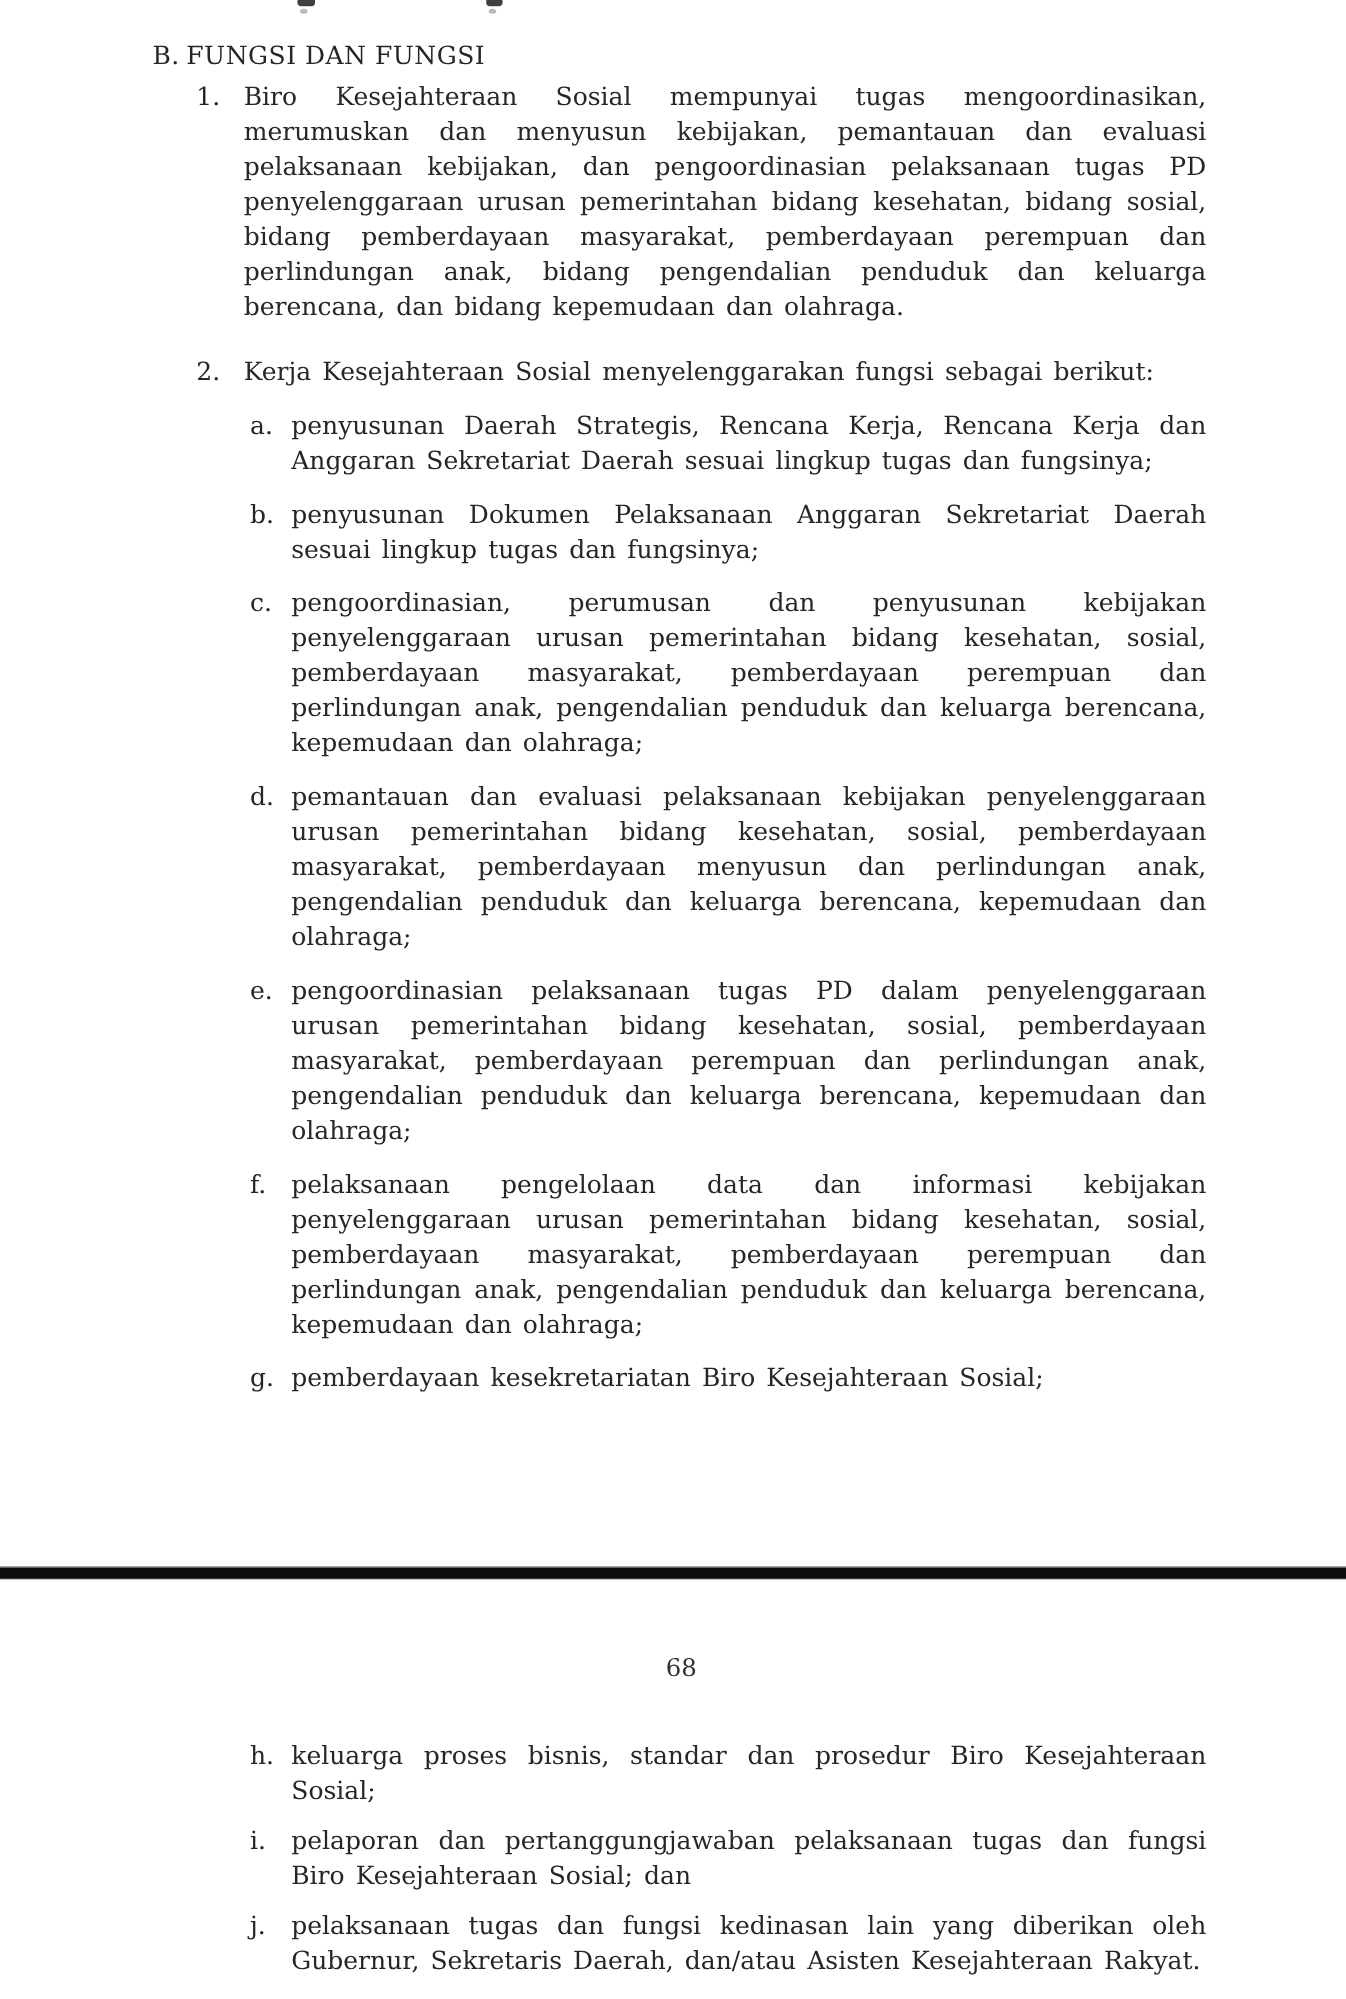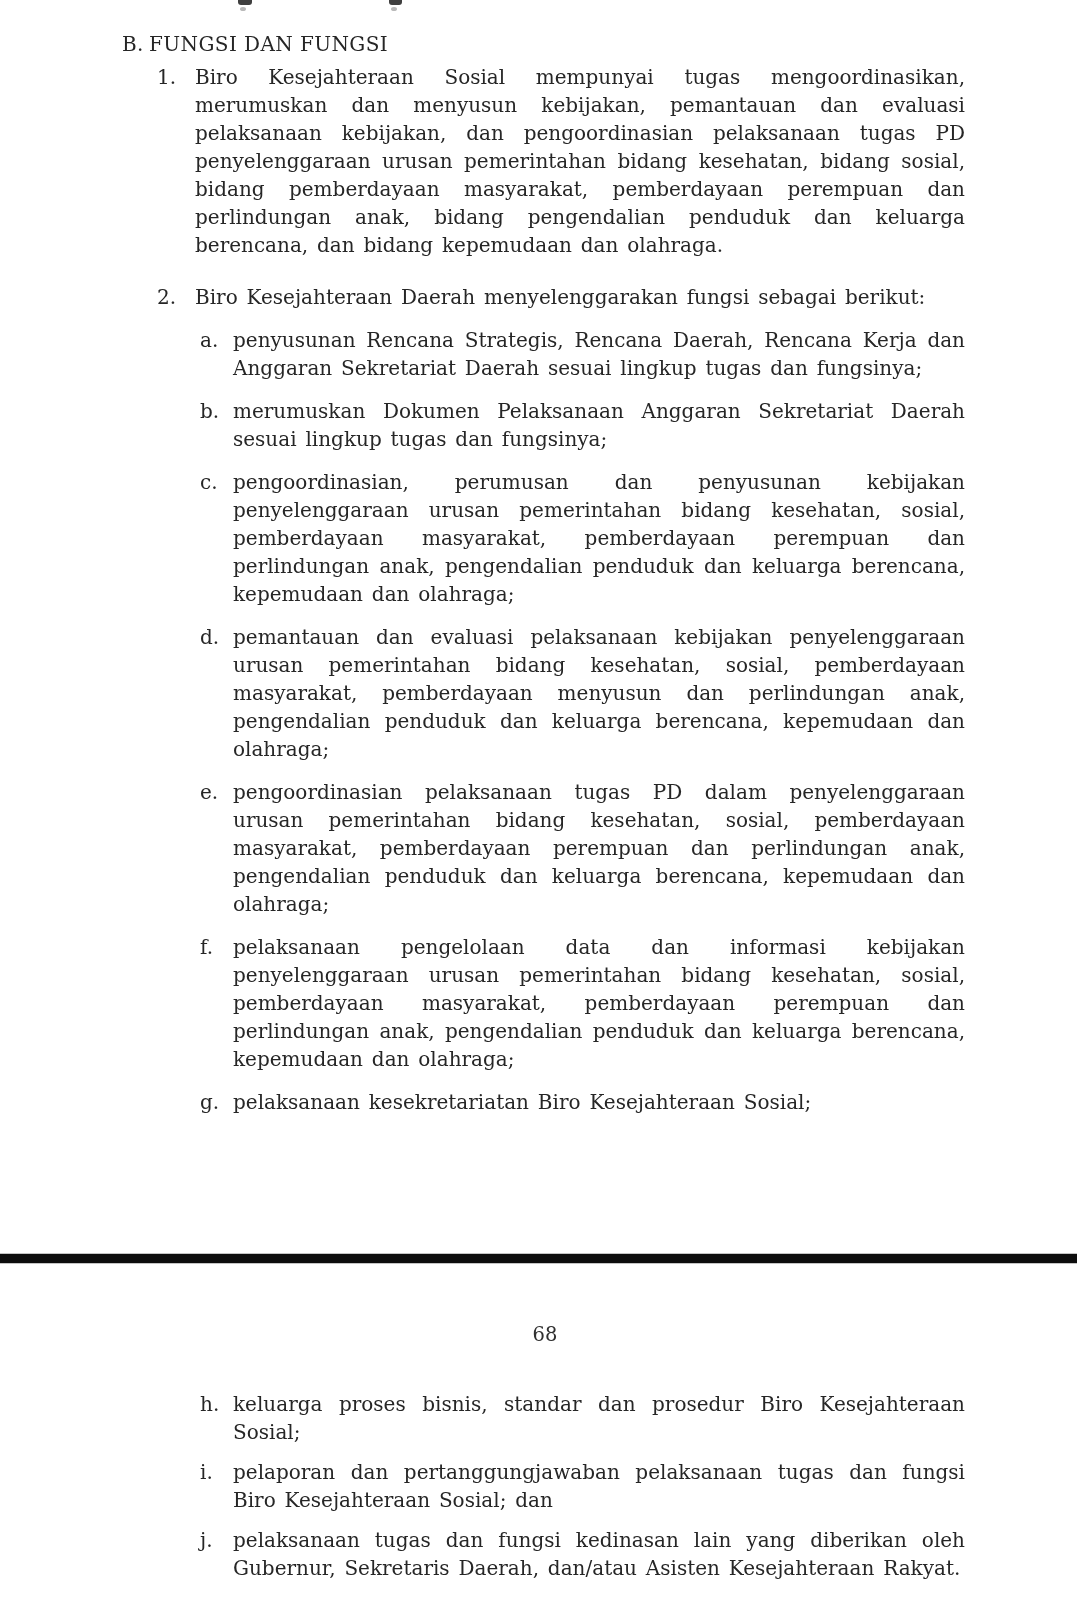--- a/index.html
+++ b/index.html
@@ -88,7 +88,7 @@
 
     <div class="item num-item">
       <span class="marker">2.</span>
-      <span class="body">Biro Kesejahteraan Daerah menyelenggarakan fungsi sebagai berikut:</span>
+      <span class="body">Kerja Kesejahteraan Sosial menyelenggarakan fungsi sebagai berikut:</span>
     </div>
 
     <div class="item let-item">

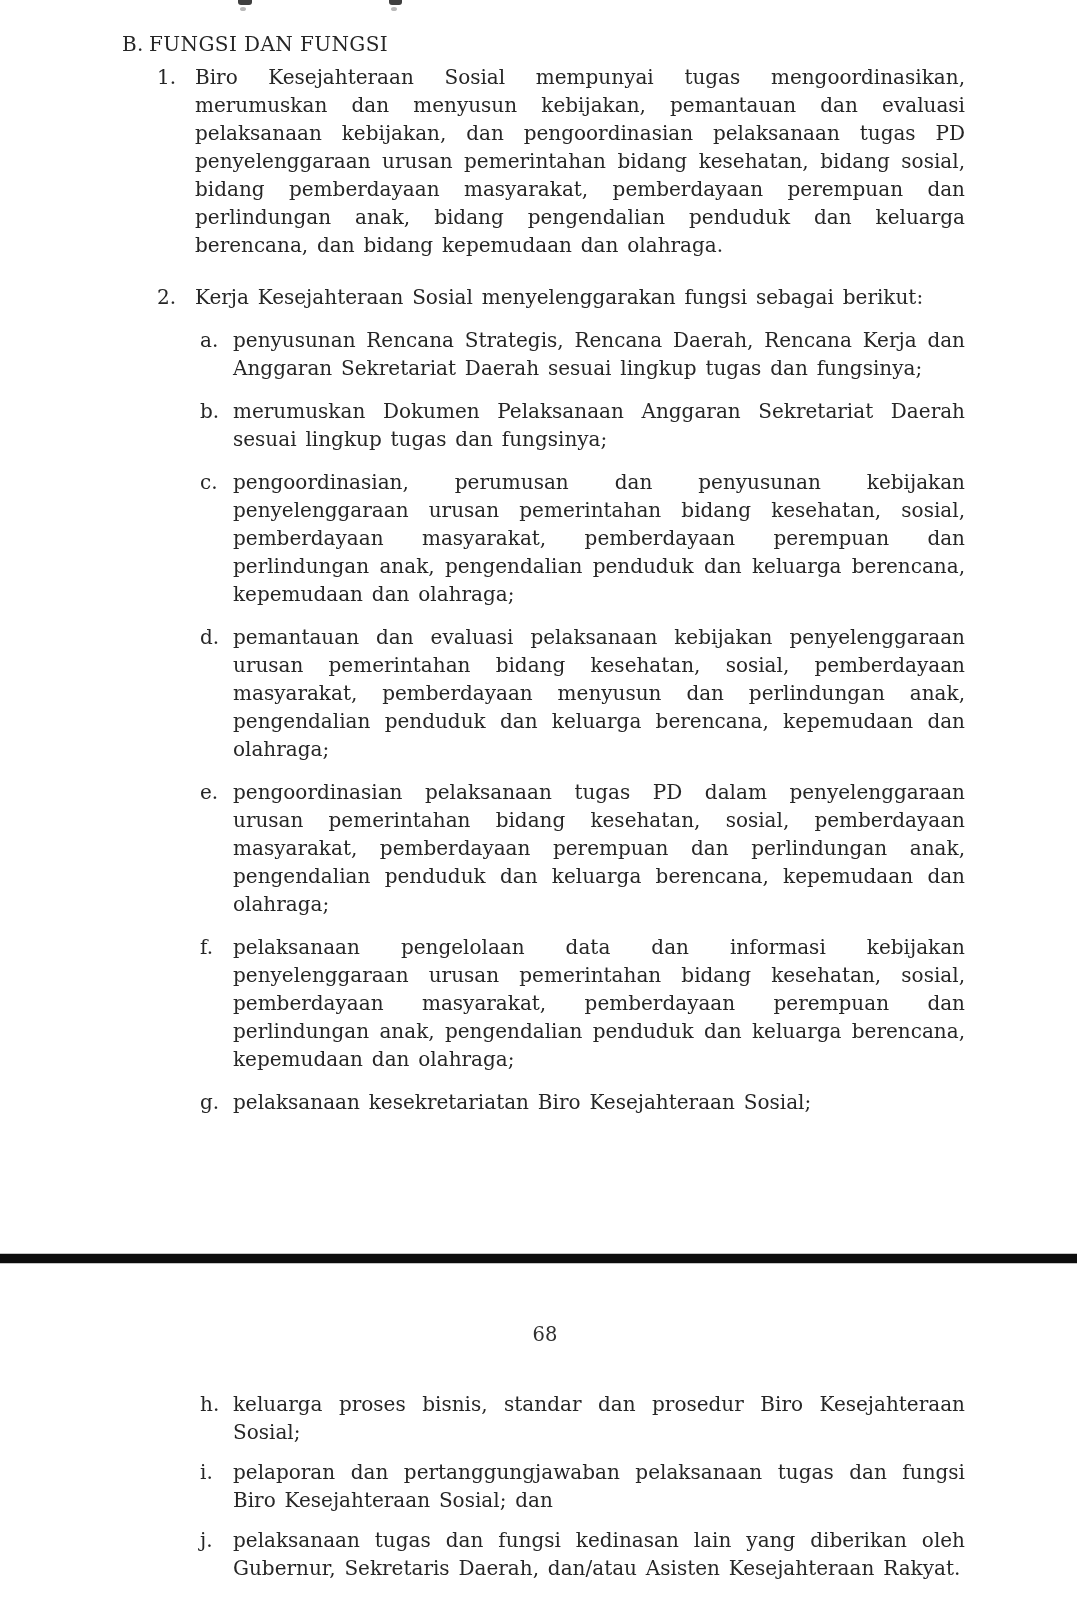--- a/index.html
+++ b/index.html
@@ -93,7 +93,7 @@
 
     <div class="item let-item">
       <span class="marker">a.</span>
-      <span class="body">penyusunan Rencana Strategis, Rencana Daerah, Rencana Kerja dan Anggaran Sekretariat Daerah sesuai lingkup tugas dan fungsinya;</span>
+      <span class="body">penyusunan Daerah Strategis, Rencana Kerja, Rencana Kerja dan Anggaran Sekretariat Daerah sesuai lingkup tugas dan fungsinya;</span>
     </div>
 
     <div class="item let-item">

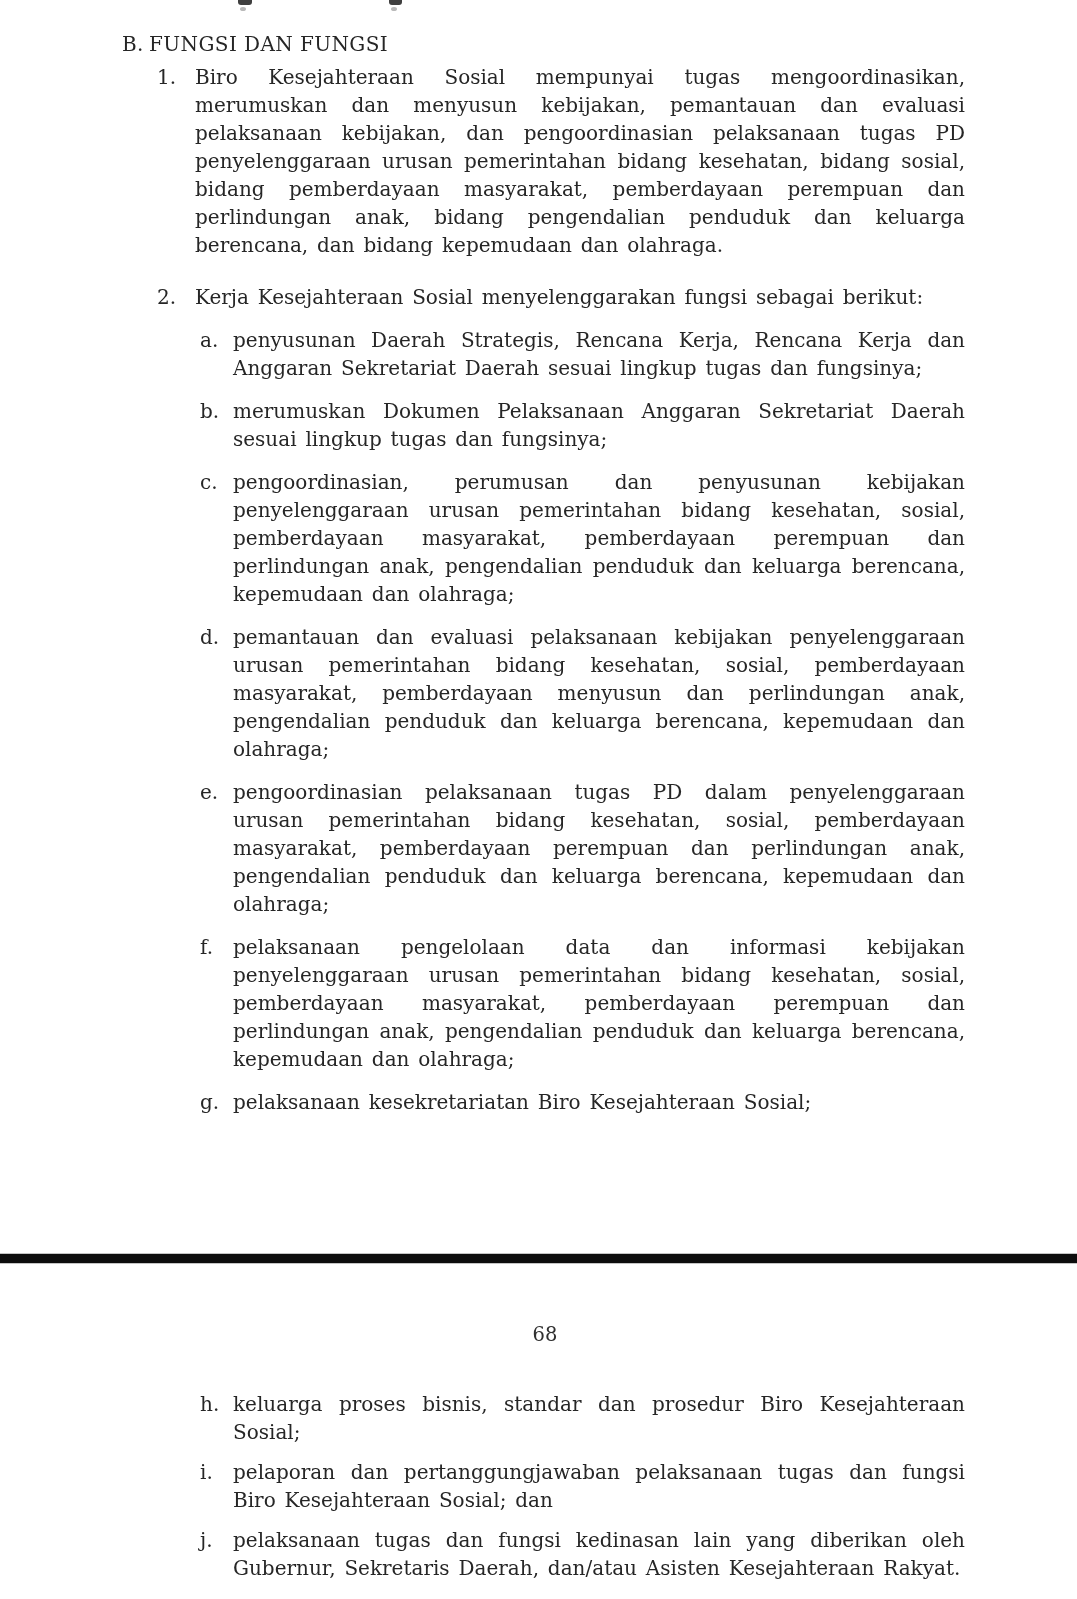--- a/index.html
+++ b/index.html
@@ -98,7 +98,7 @@
 
     <div class="item let-item">
       <span class="marker">b.</span>
-      <span class="body">merumuskan Dokumen Pelaksanaan Anggaran Sekretariat Daerah sesuai lingkup tugas dan fungsinya;</span>
+      <span class="body">penyusunan Dokumen Pelaksanaan Anggaran Sekretariat Daerah sesuai lingkup tugas dan fungsinya;</span>
     </div>
 
     <div class="item let-item">

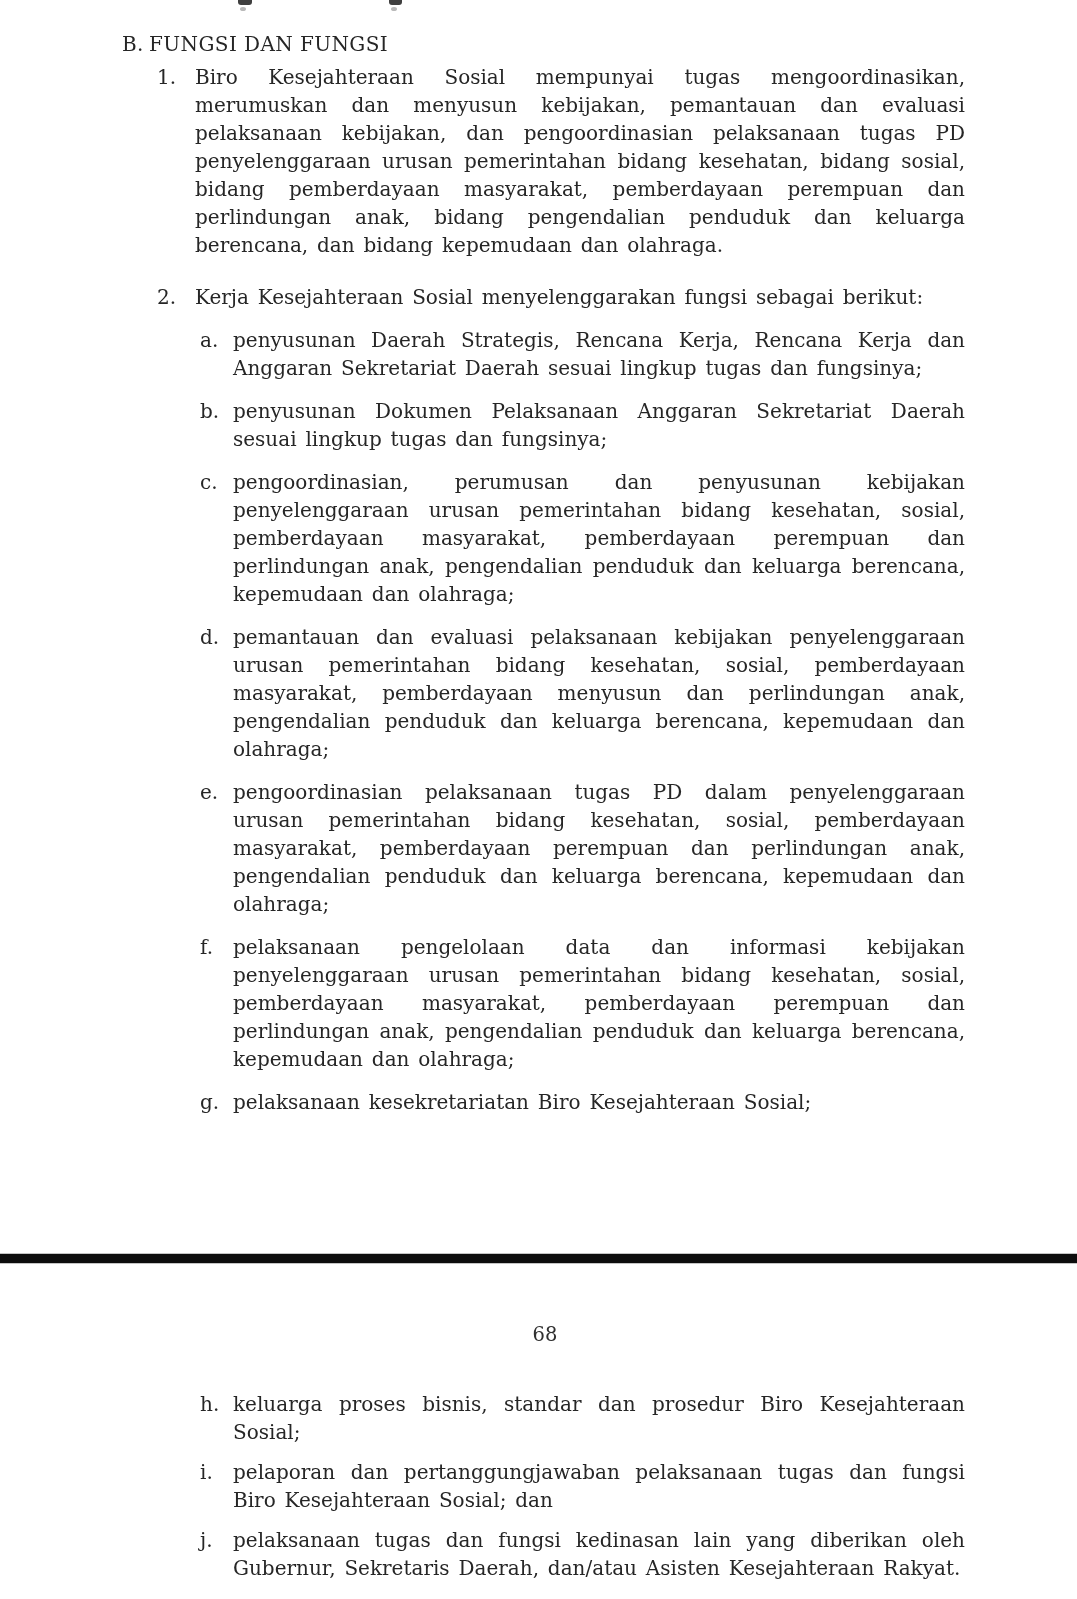--- a/index.html
+++ b/index.html
@@ -123,7 +123,7 @@
 
     <div class="item let-item">
       <span class="marker">g.</span>
-      <span class="body">pelaksanaan kesekretariatan Biro Kesejahteraan Sosial;</span>
+      <span class="body">pemberdayaan kesekretariatan Biro Kesejahteraan Sosial;</span>
     </div>
 
   </div>

